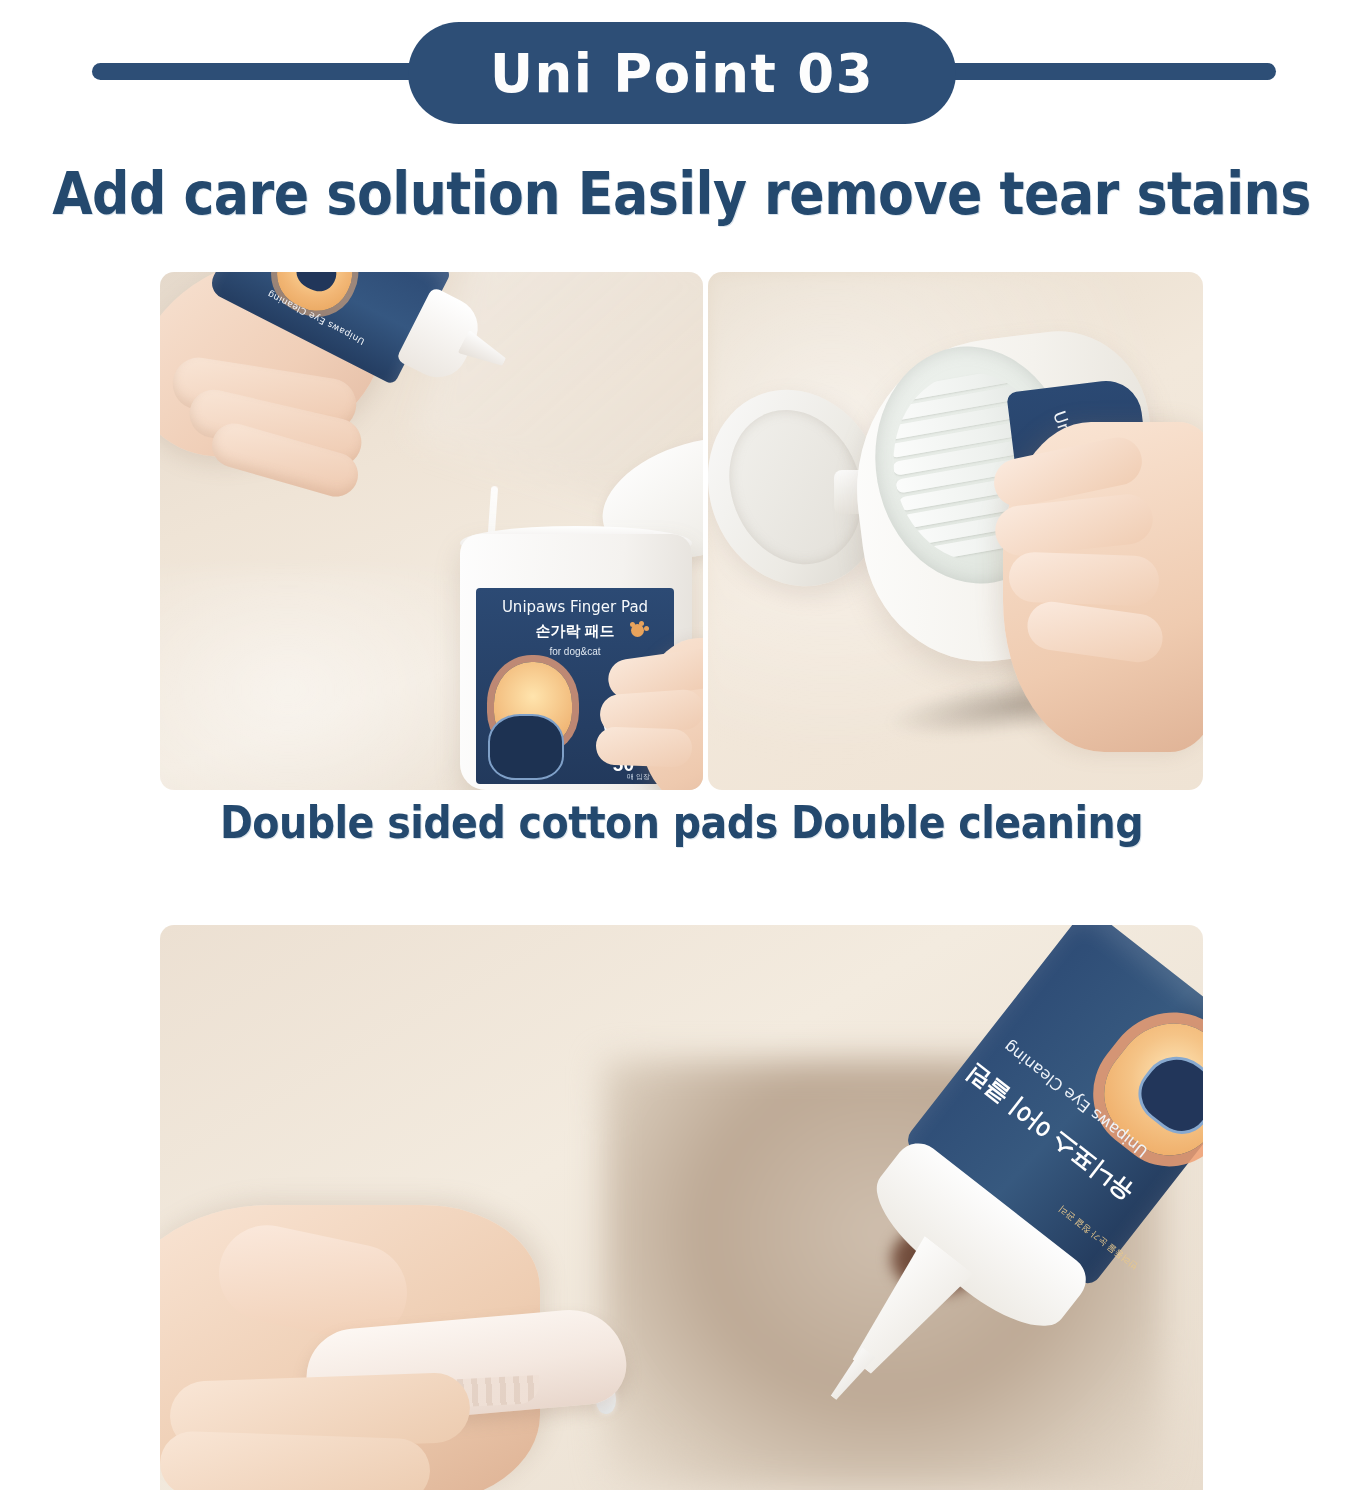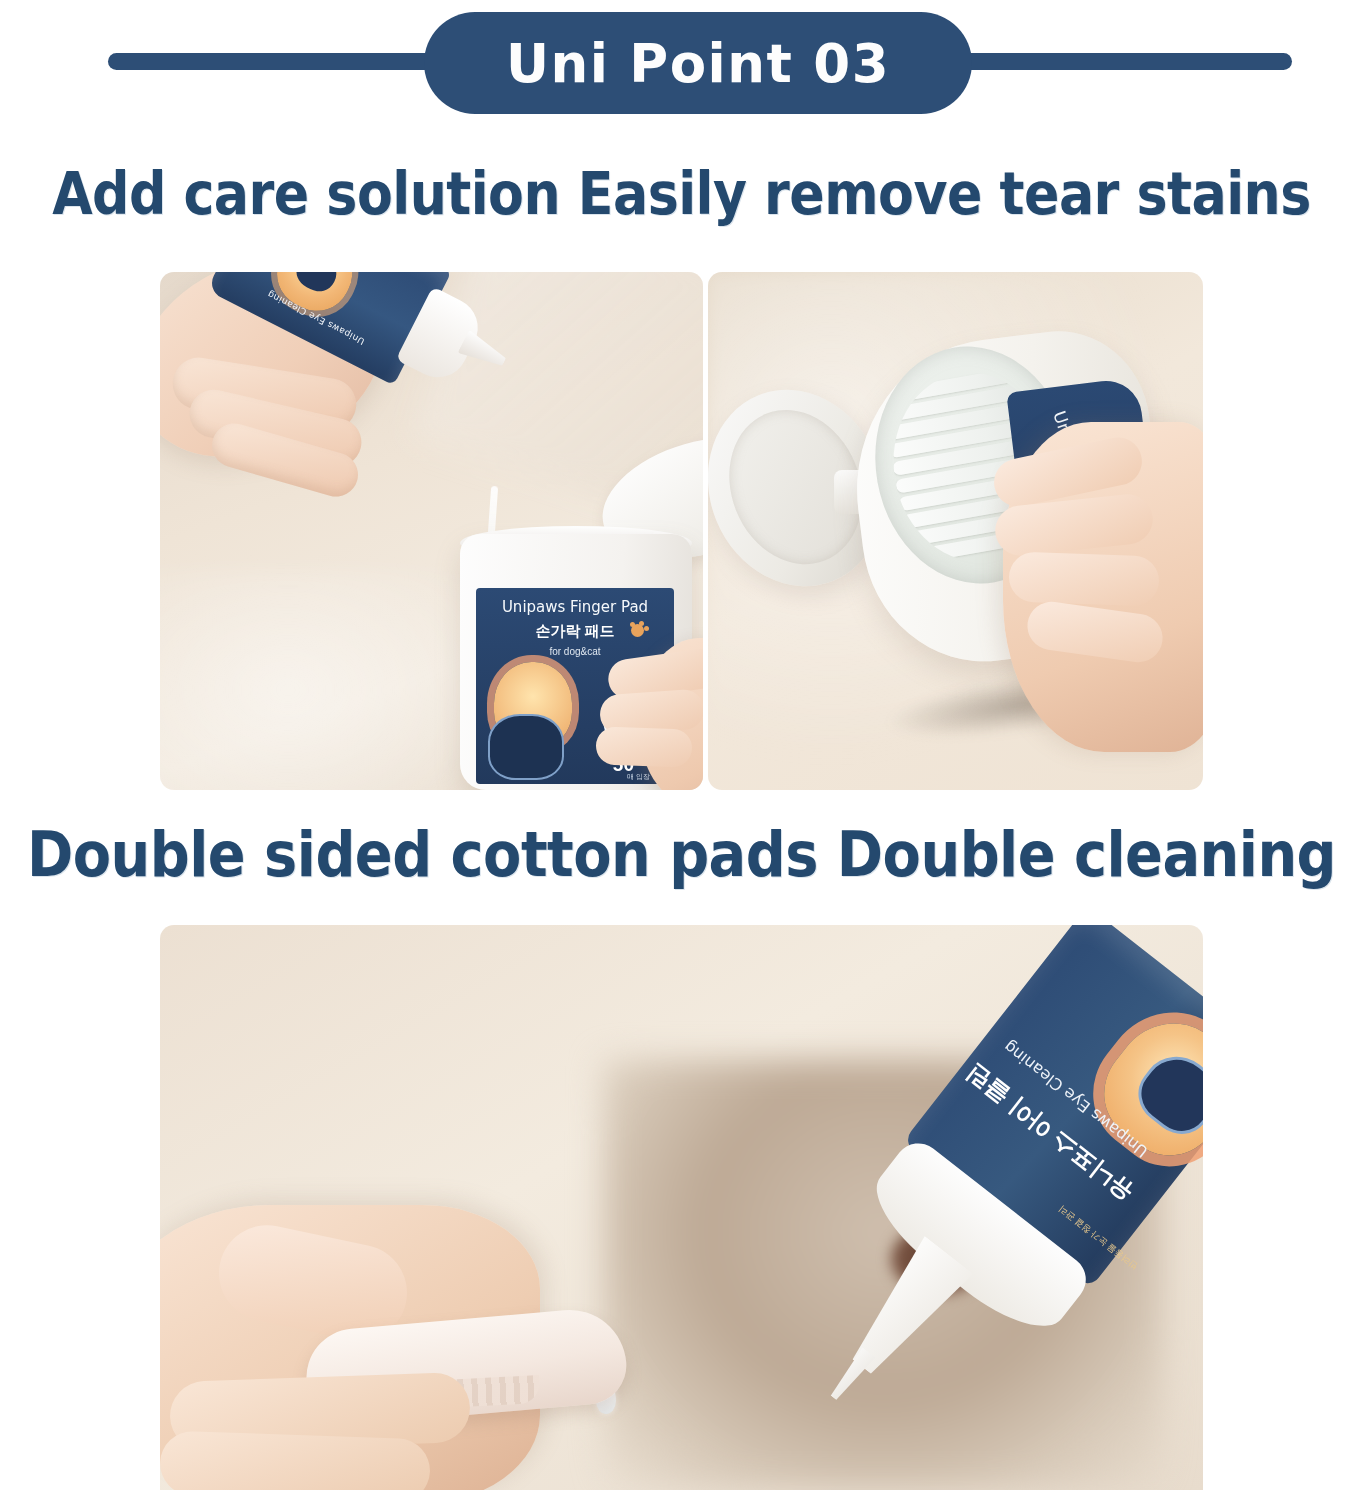--- a/index.html
+++ b/index.html
@@ -18,8 +18,8 @@
   
   .header {
     position: absolute;
-    left: 0; top: 4px;
-    width: 1141px; height: 128px; margin-left: 16px;
+    left: 0; top: 14px;
+    width: 1141px; height: 128px;
   }
   .header-rule {
     position: absolute;

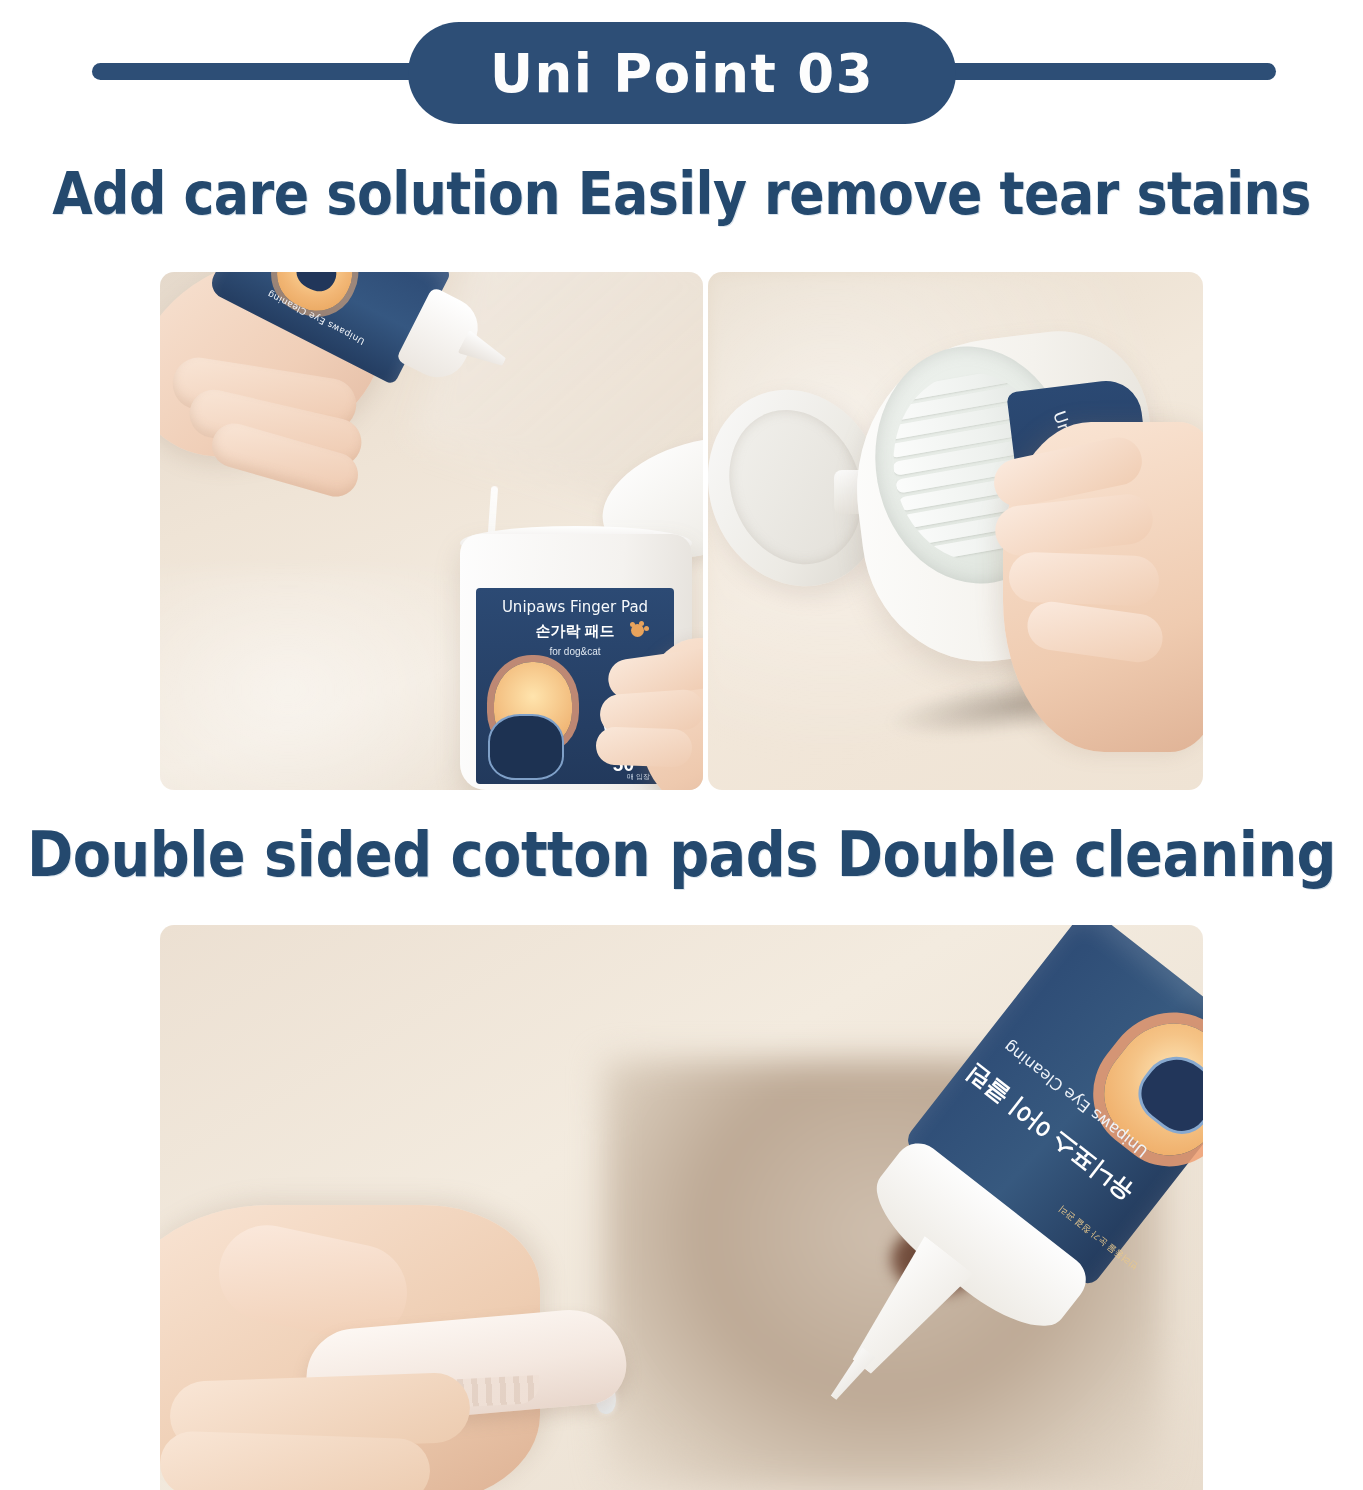--- a/index.html
+++ b/index.html
@@ -62,7 +62,7 @@
     text-shadow: 1px 1px 0 rgba(190,205,220,.55);
   }
   .caption-1 { top: 160px; font-size: 58px; letter-spacing: -0.5px; }
-  .caption-2 { top: 818px; font-size: 62px; letter-spacing: -0.5px; }
+  .caption-2 { top: 797px; font-size: 44px; letter-spacing: -0.5px; }
 
   
   .photo-row-top {

